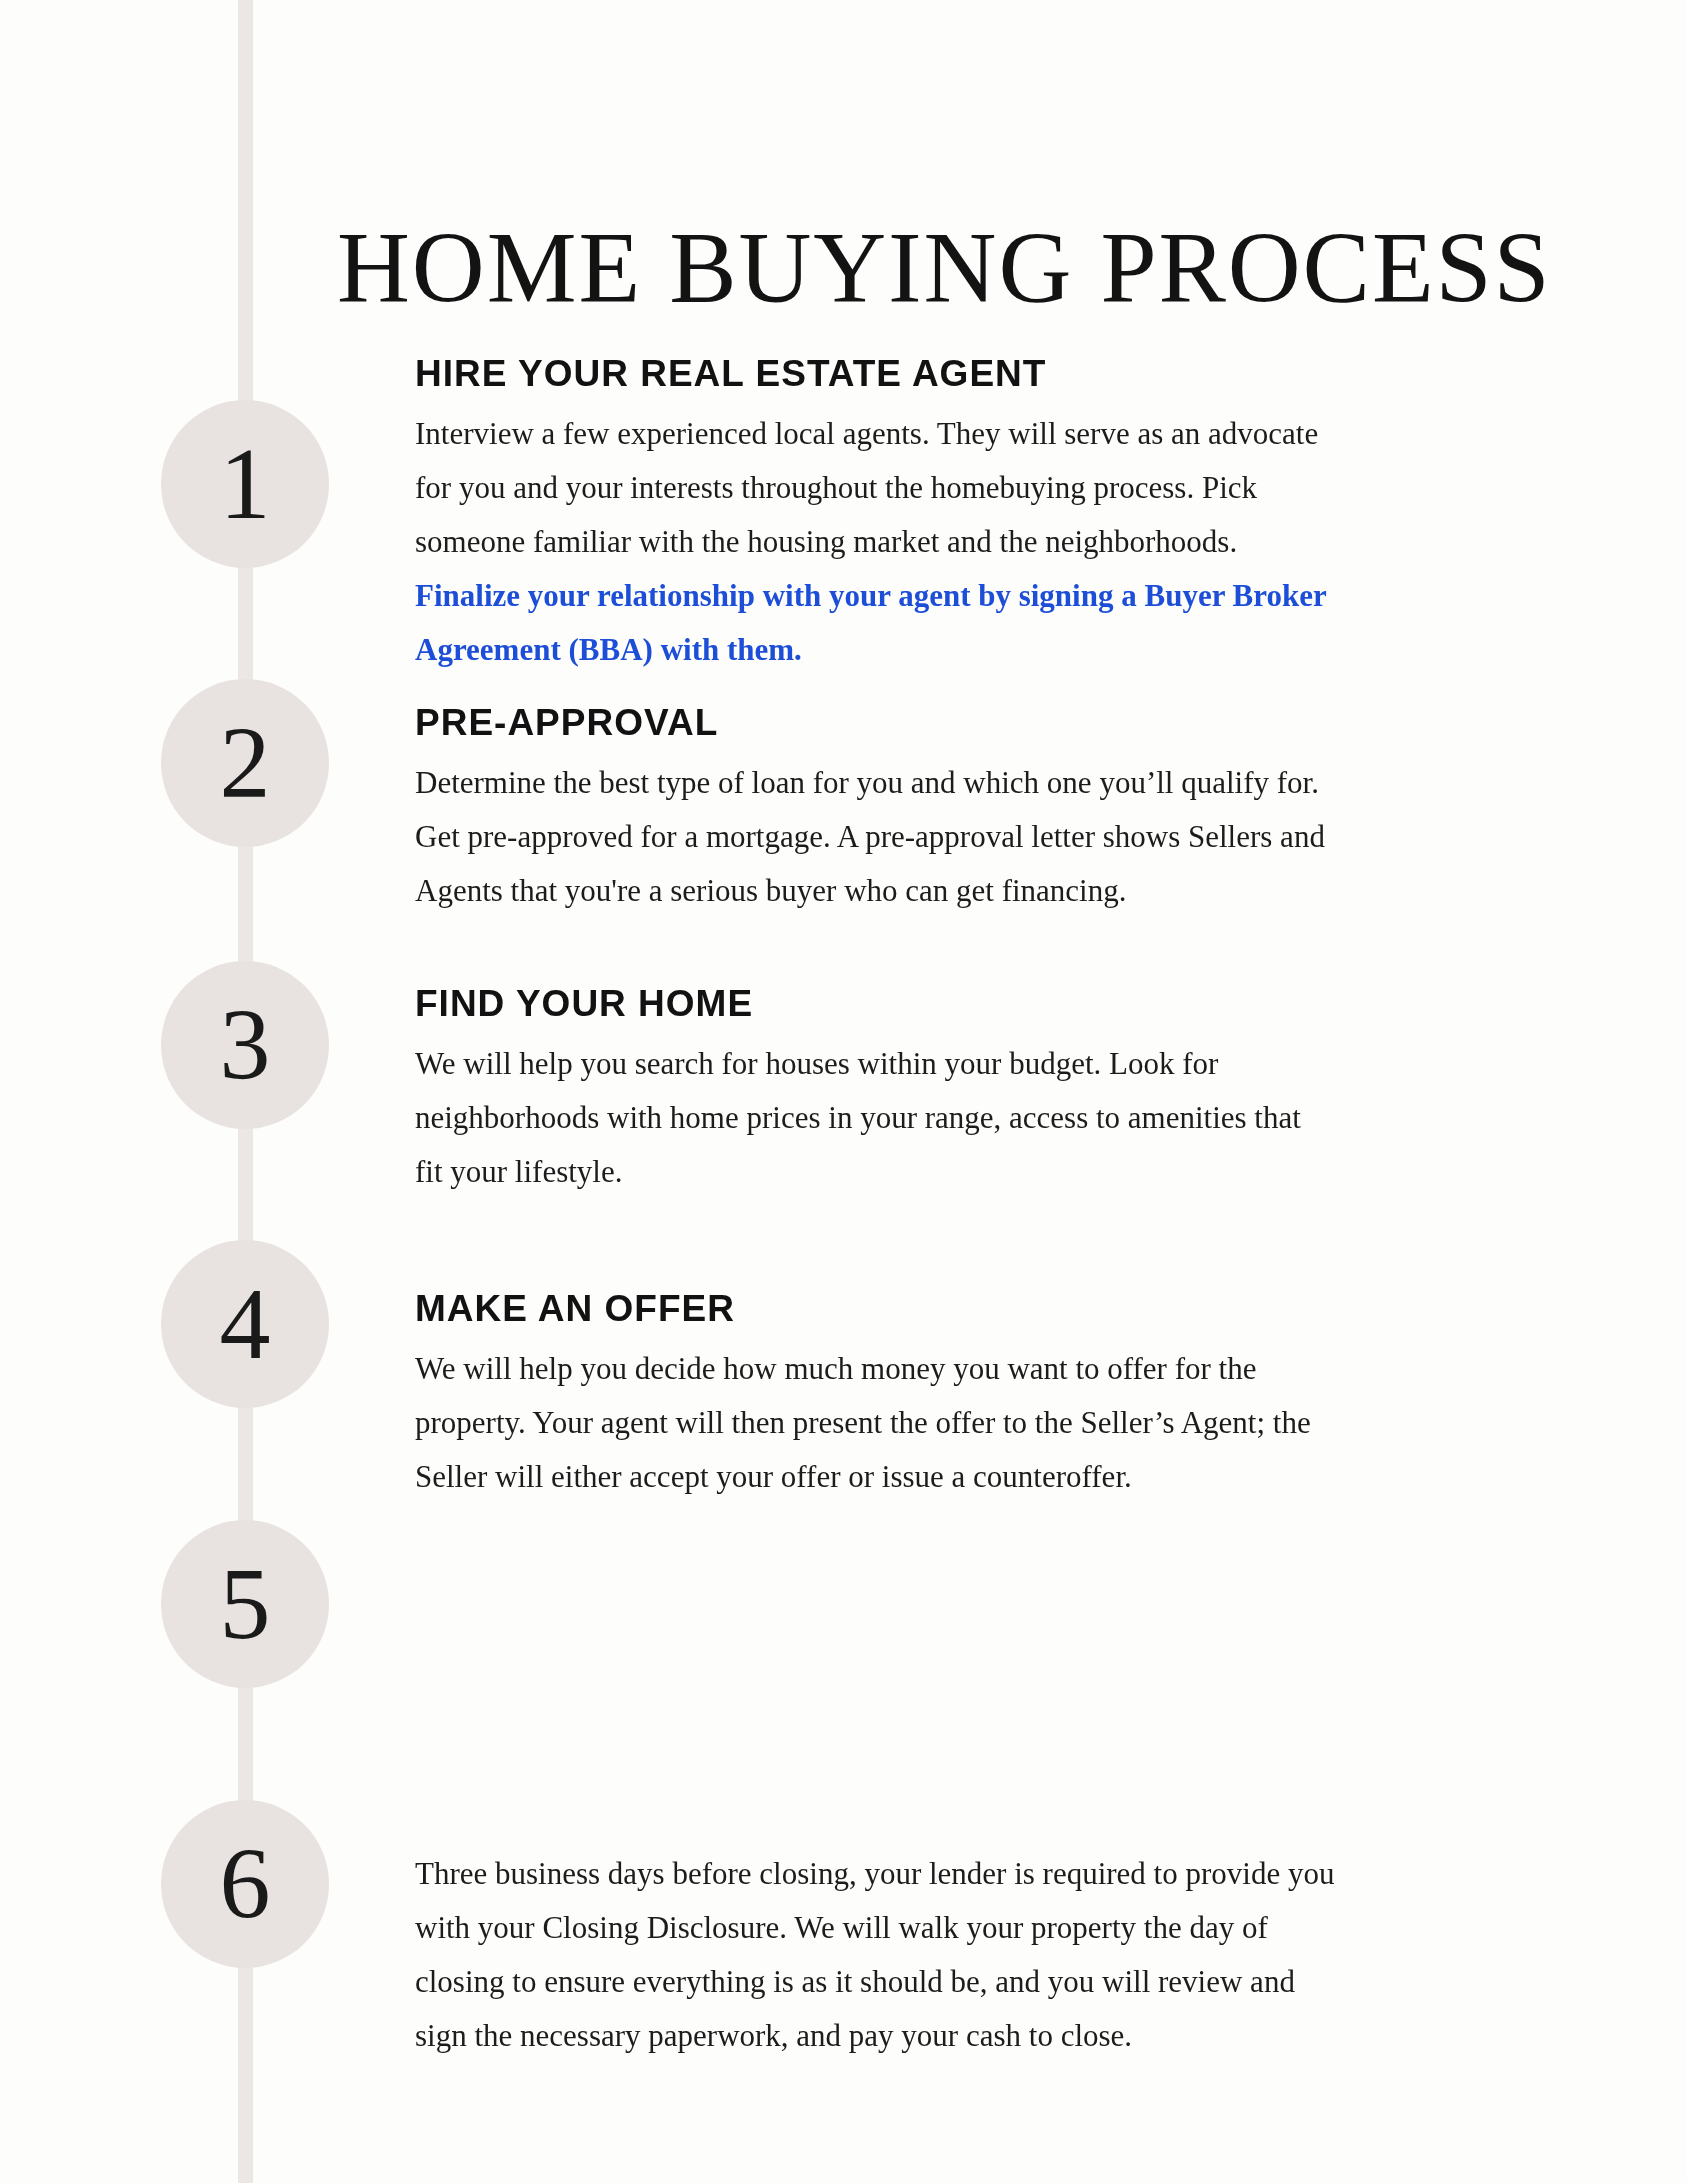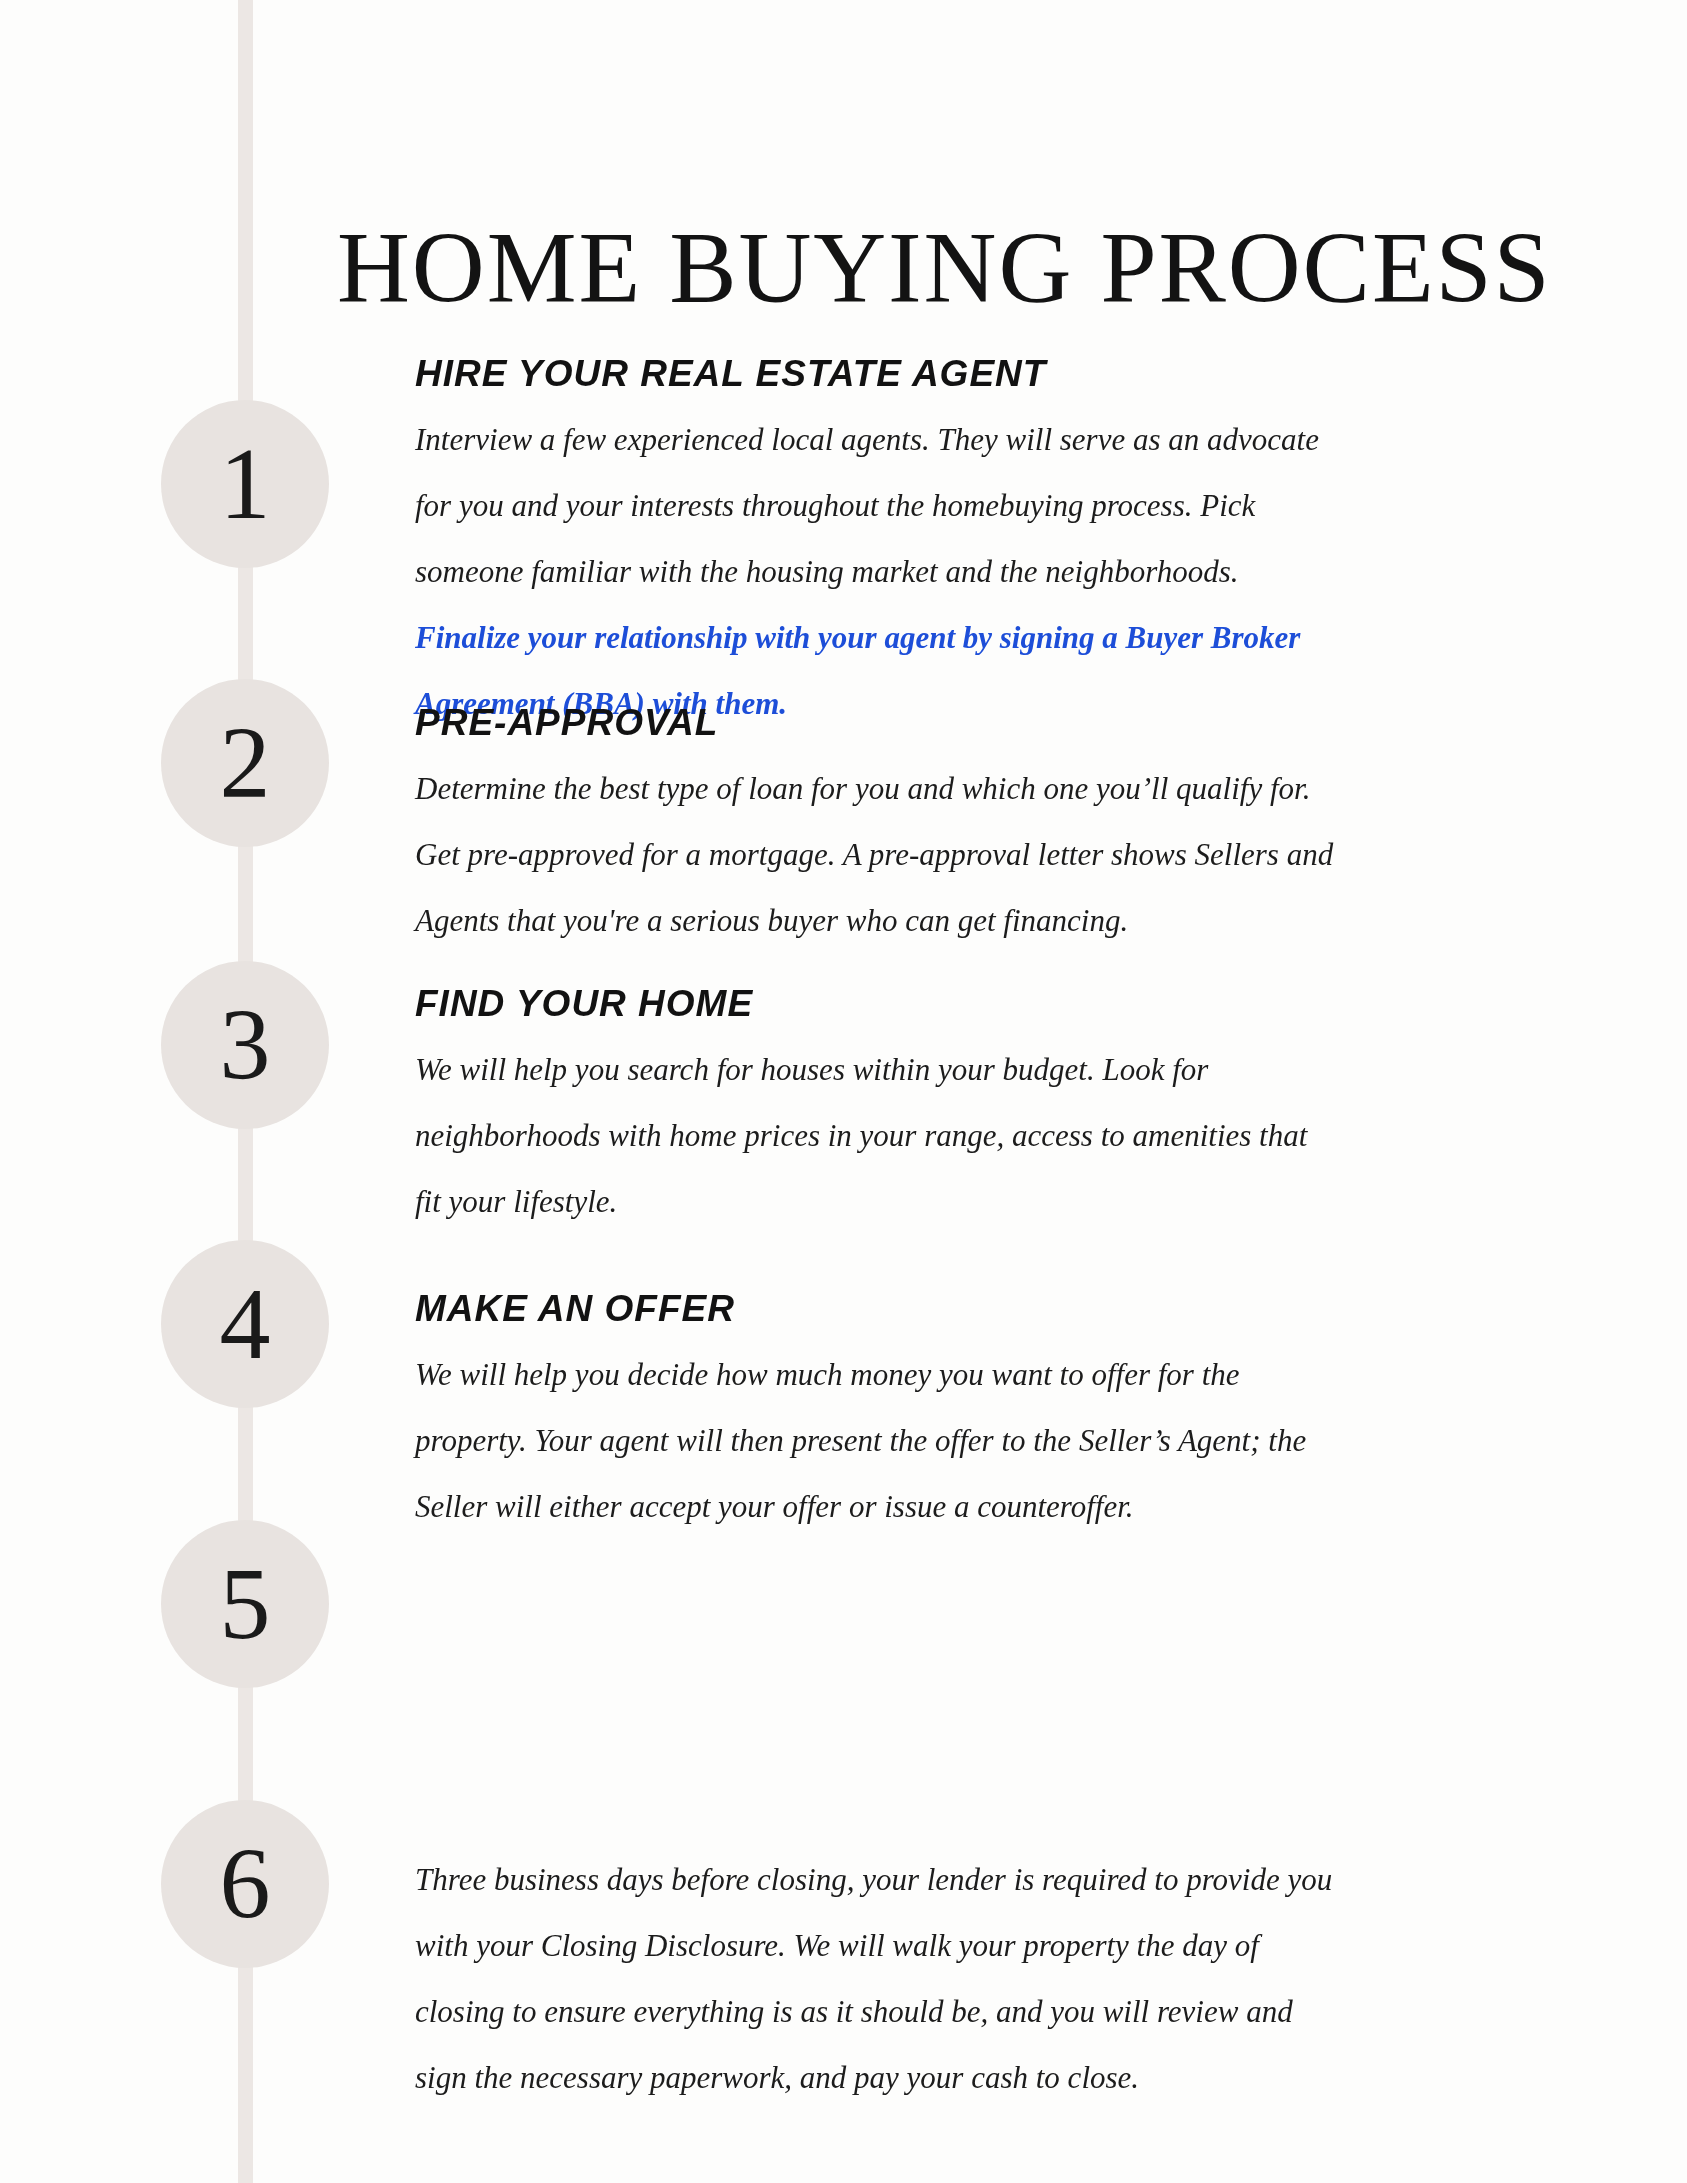--- a/index.html
+++ b/index.html
@@ -58,7 +58,6 @@
     position: absolute;
     left: 415px;
     width: 1048px;
-    font-style: italic;
   }
   .step-heading {
     margin: 0 0 14.6px 0;

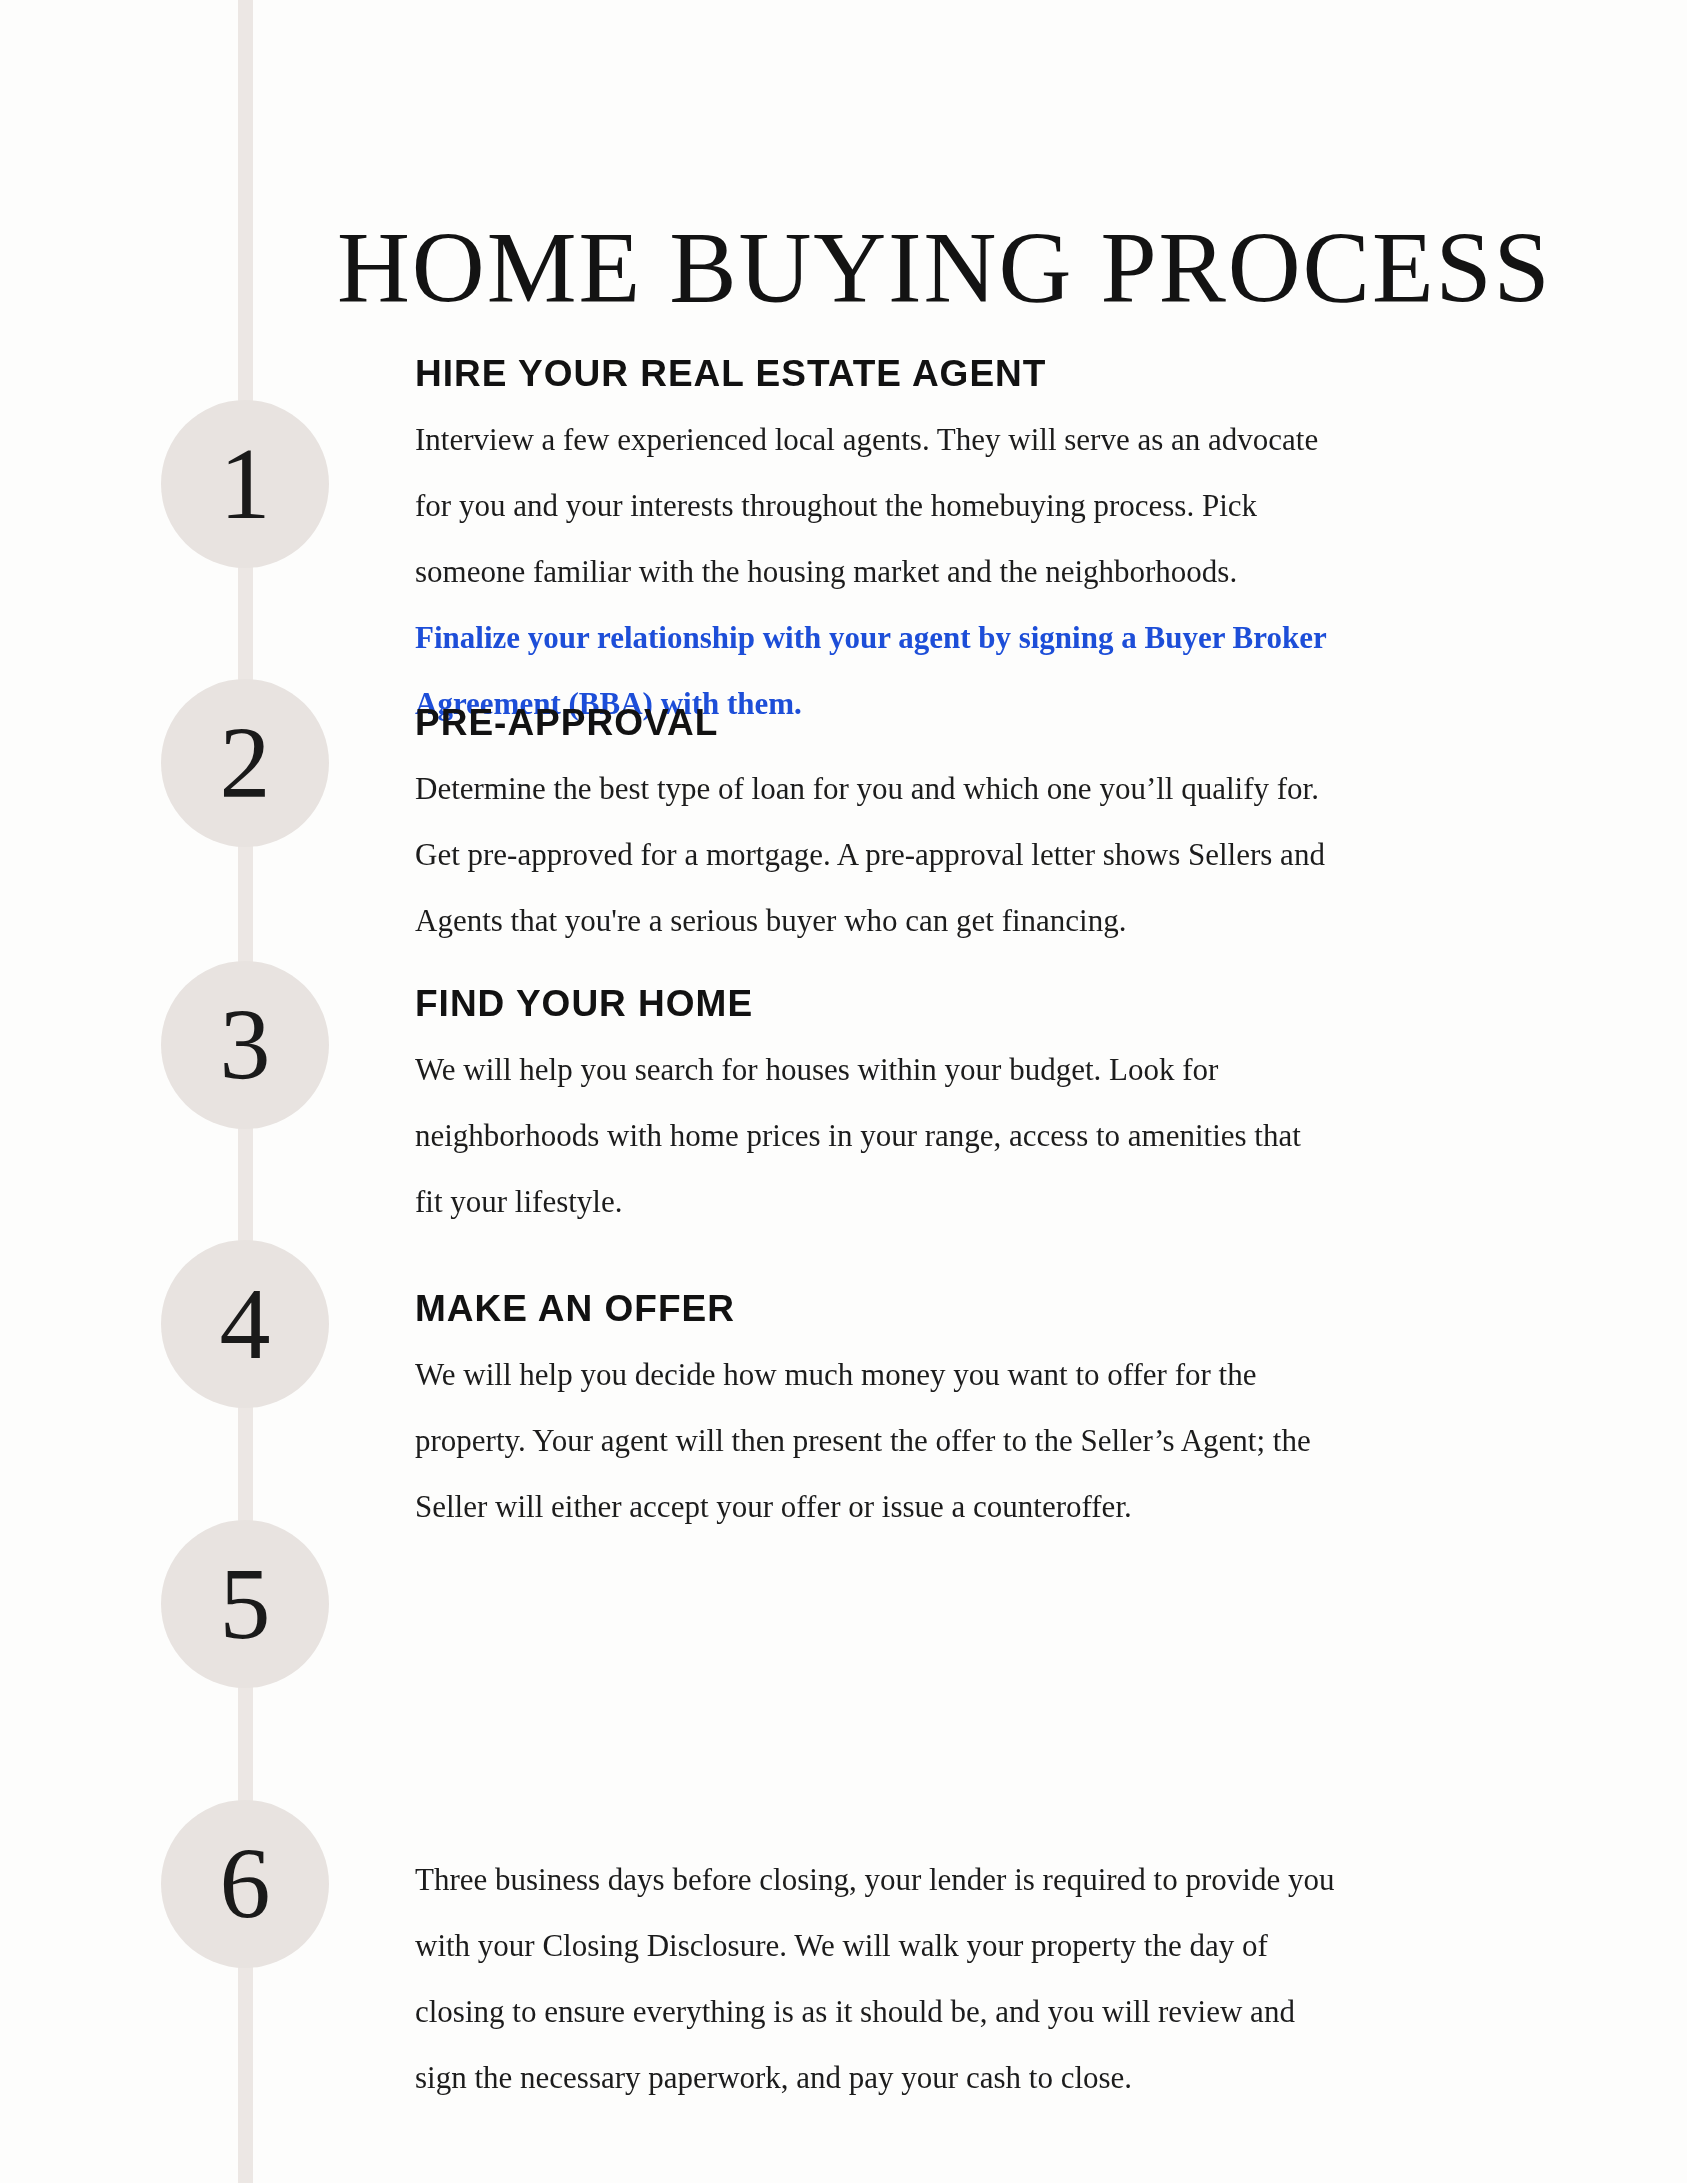--- a/index.html
+++ b/index.html
@@ -72,7 +72,7 @@
     margin: 0;
     font-family: "Liberation Serif", "DejaVu Serif", serif;
     font-size: 31px;
-    line-height: 66px;
+    line-height: 54px;
     color: #1c1c1c;
     white-space: pre-line;
   }

